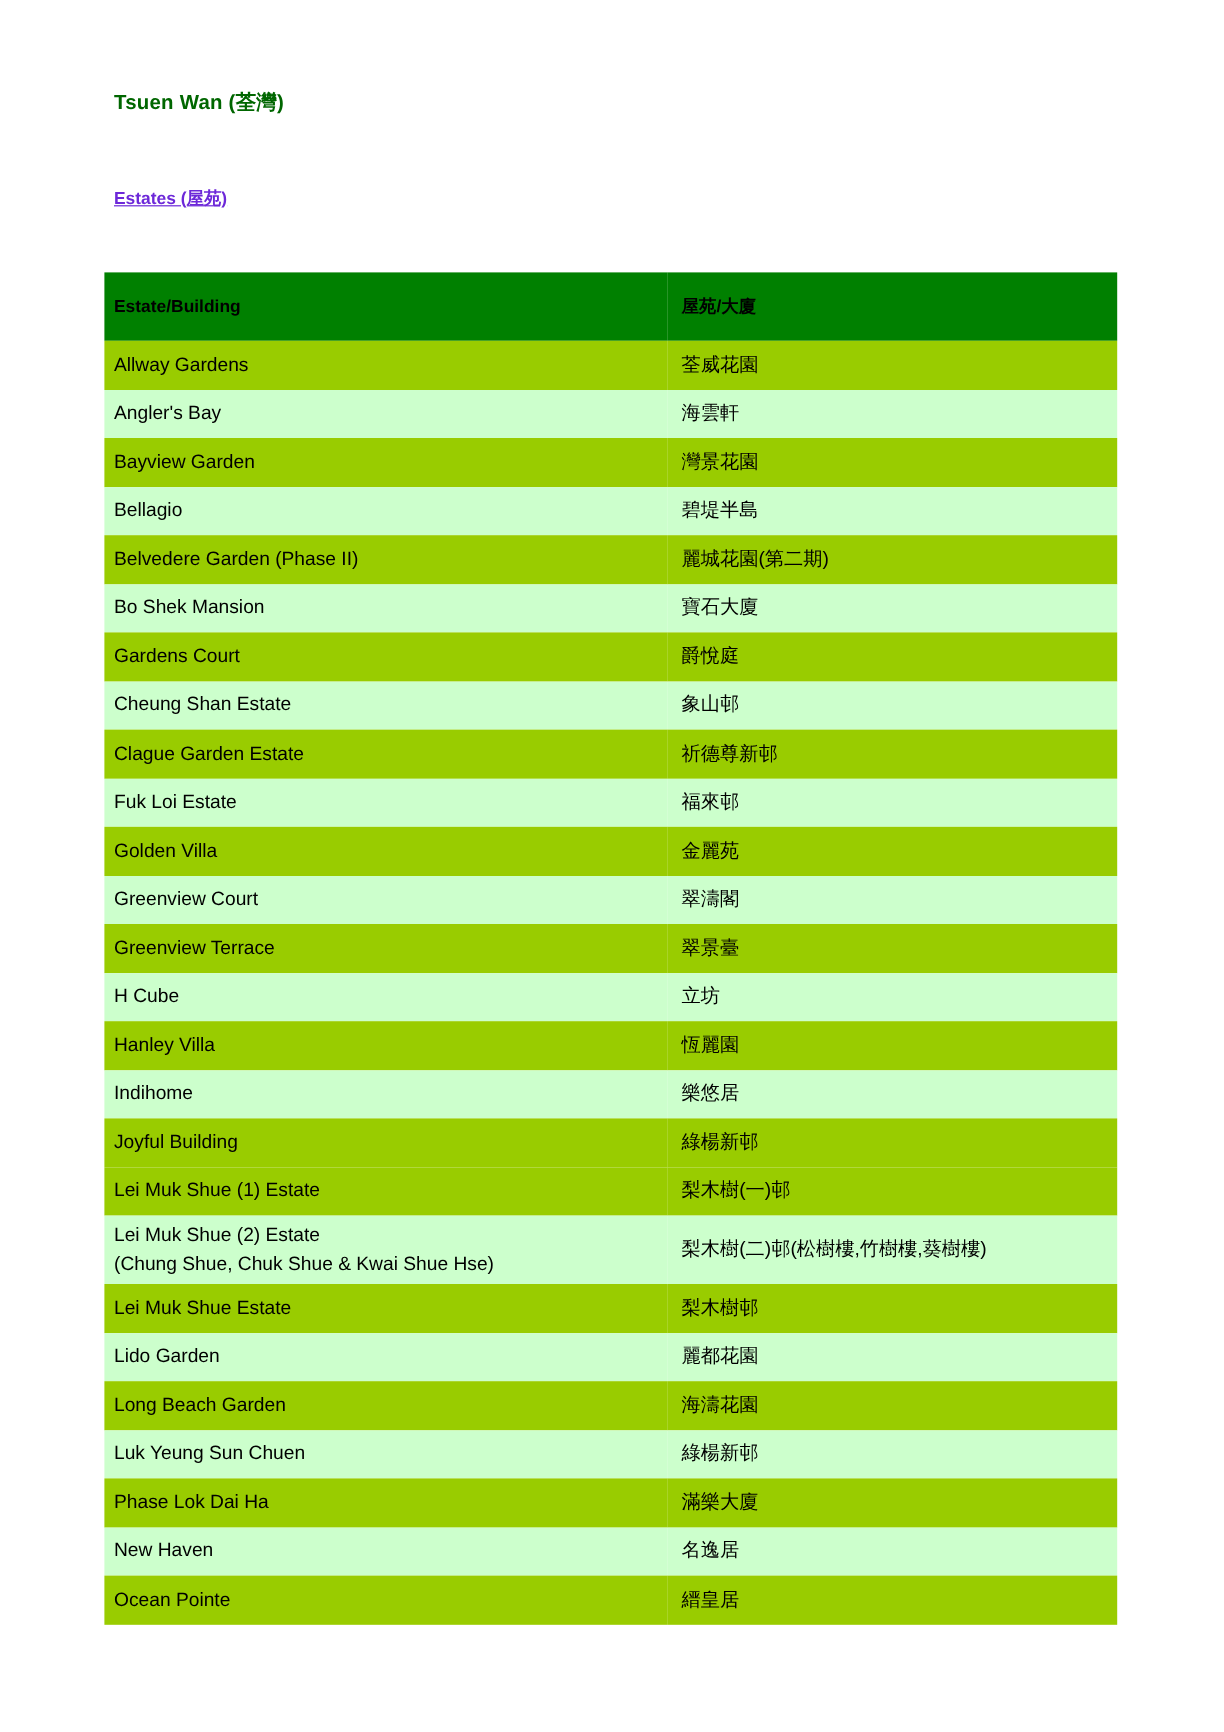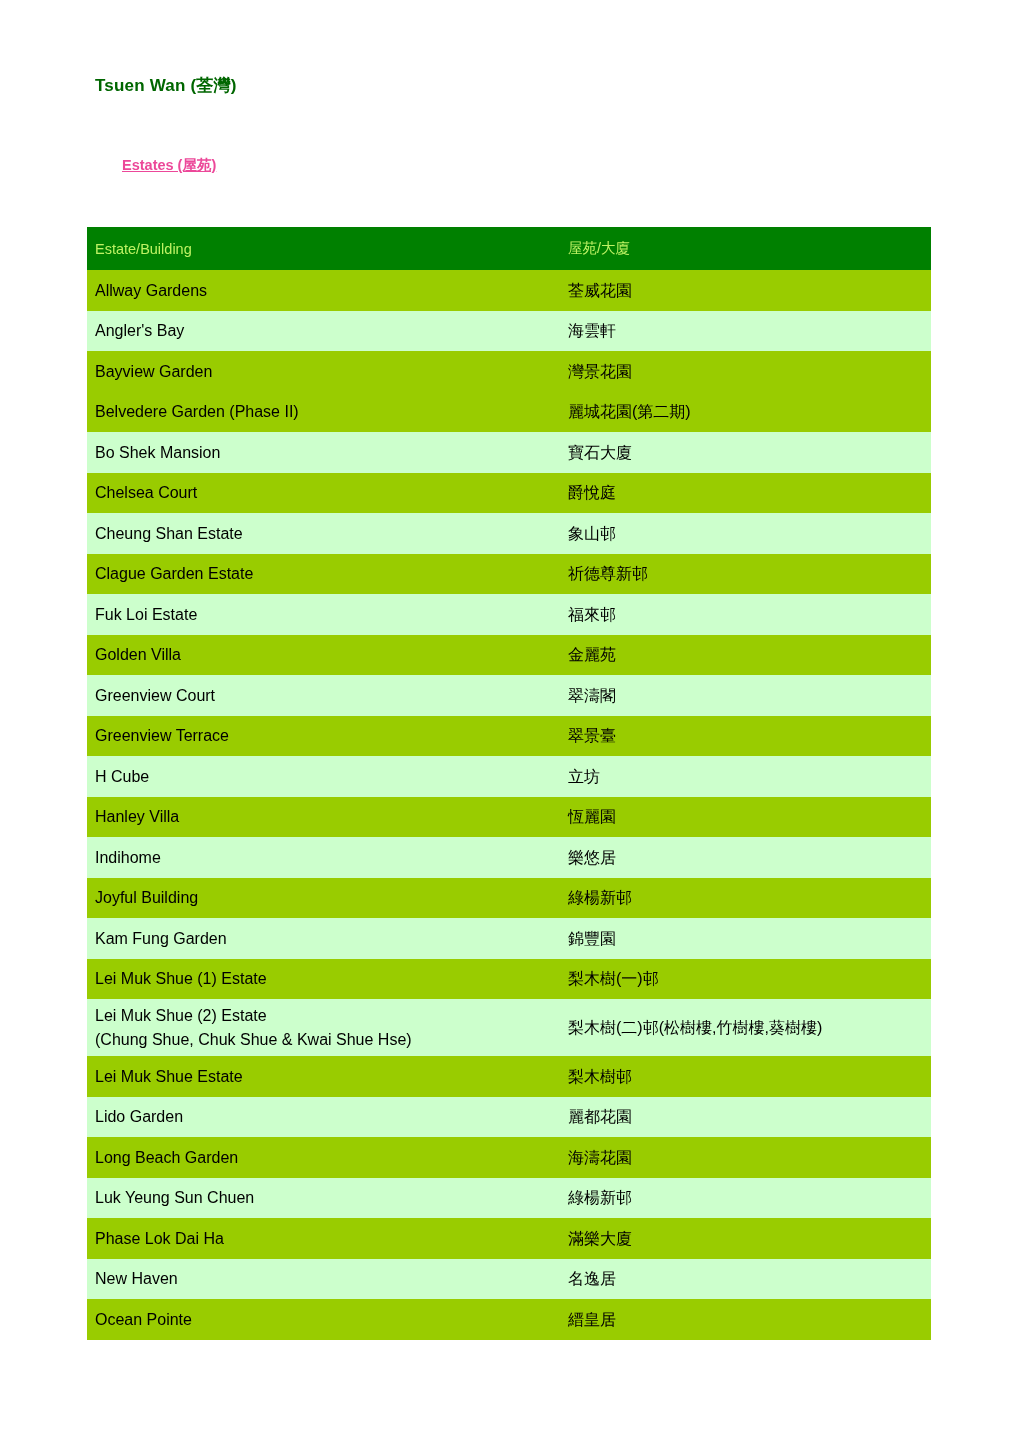--- a/index.html
+++ b/index.html
@@ -36,10 +36,9 @@
     top: 156px;
     font-size: 14.5px;
     font-weight: bold;
-    color: #ec4899;
+    color: #6d28d9;
     text-decoration: underline;
     white-space: nowrap;
-    margin-left: 27px;
   }
   .estates-table {
     position: absolute;

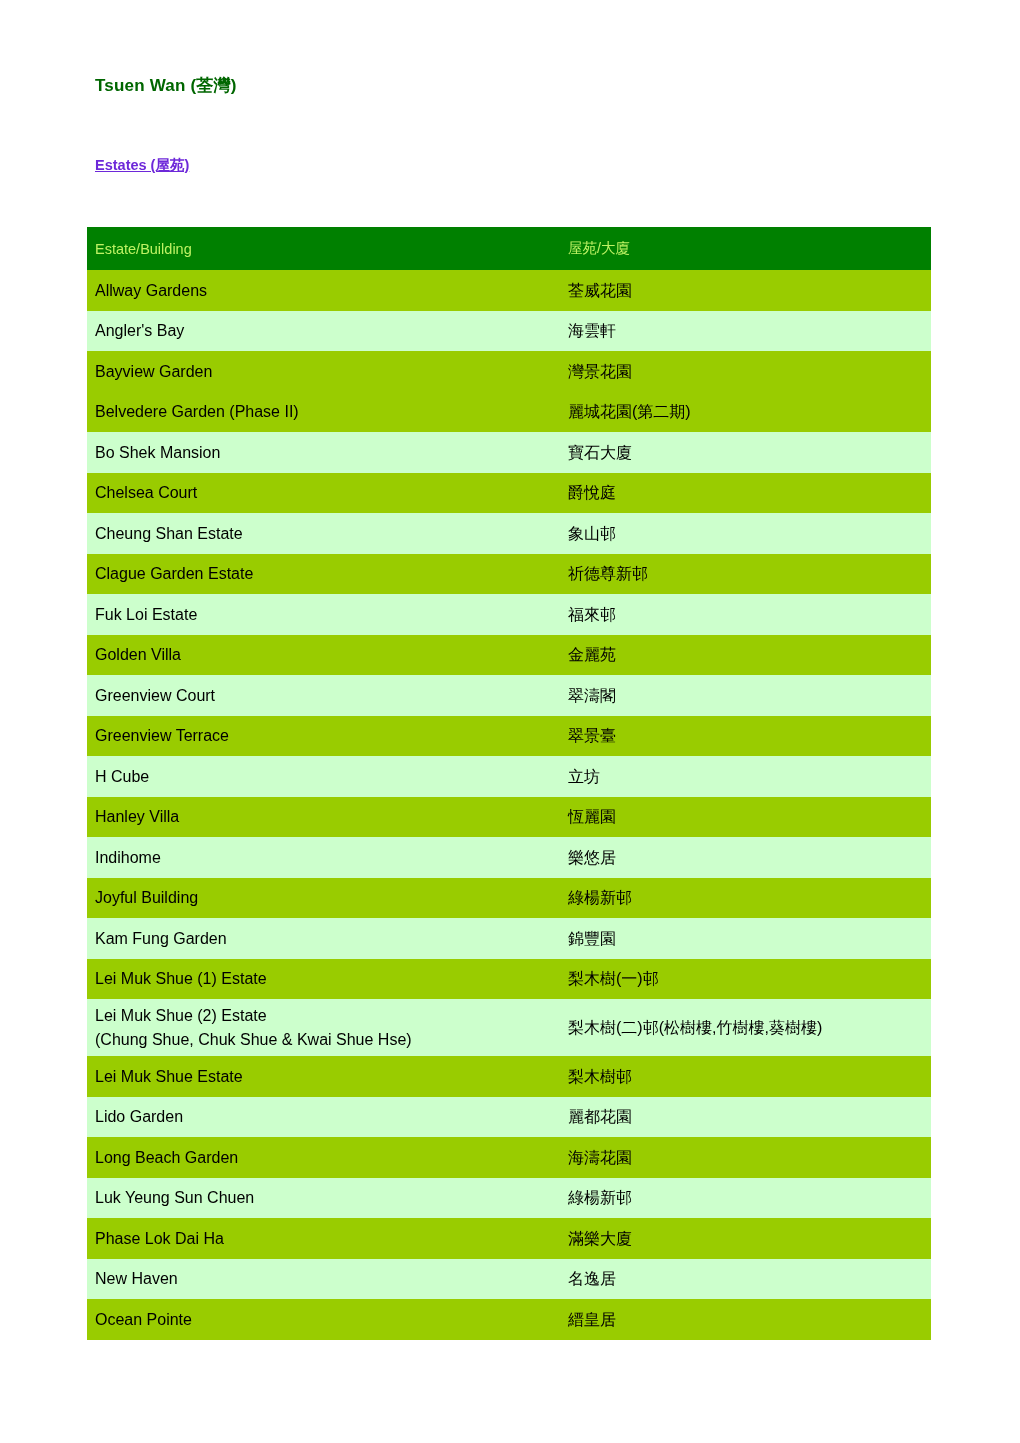--- a/index.html
+++ b/index.html
@@ -62,10 +62,10 @@
     background: #008000;
   }
   .estates-table thead th {
-    height: 43px;
-    color: #bef264;
+    height: 57px;
+    color: #000000;
     font-size: 14.5px;
-    font-weight: normal;
+    font-weight: bold;
     padding-left: 8px;
   }
   .estates-table thead th.col-zh {

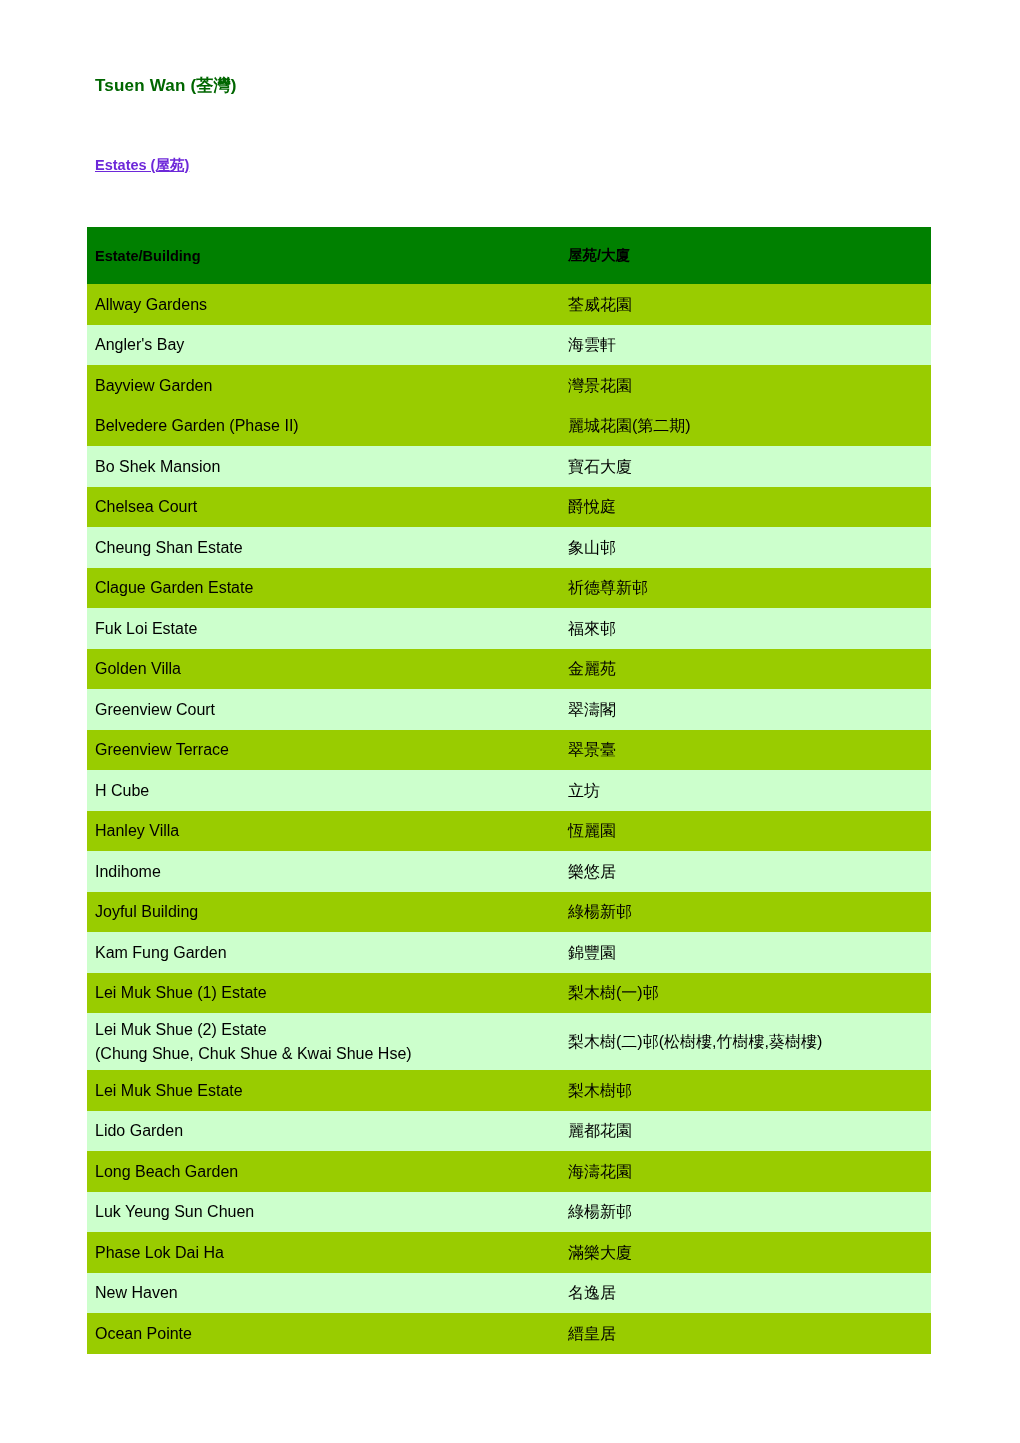--- a/index.html
+++ b/index.html
@@ -131,6 +131,10 @@
           <td class="col-en">Bayview Garden</td>
           <td class="col-zh">灣景花園</td>
         </tr>
+        <tr class="row-even">
+          <td class="col-en">Bellagio</td>
+          <td class="col-zh">碧堤半島</td>
+        </tr>
         <tr class="row-odd">
           <td class="col-en">Belvedere Garden (Phase II)</td>
           <td class="col-zh">麗城花園(第二期)</td>

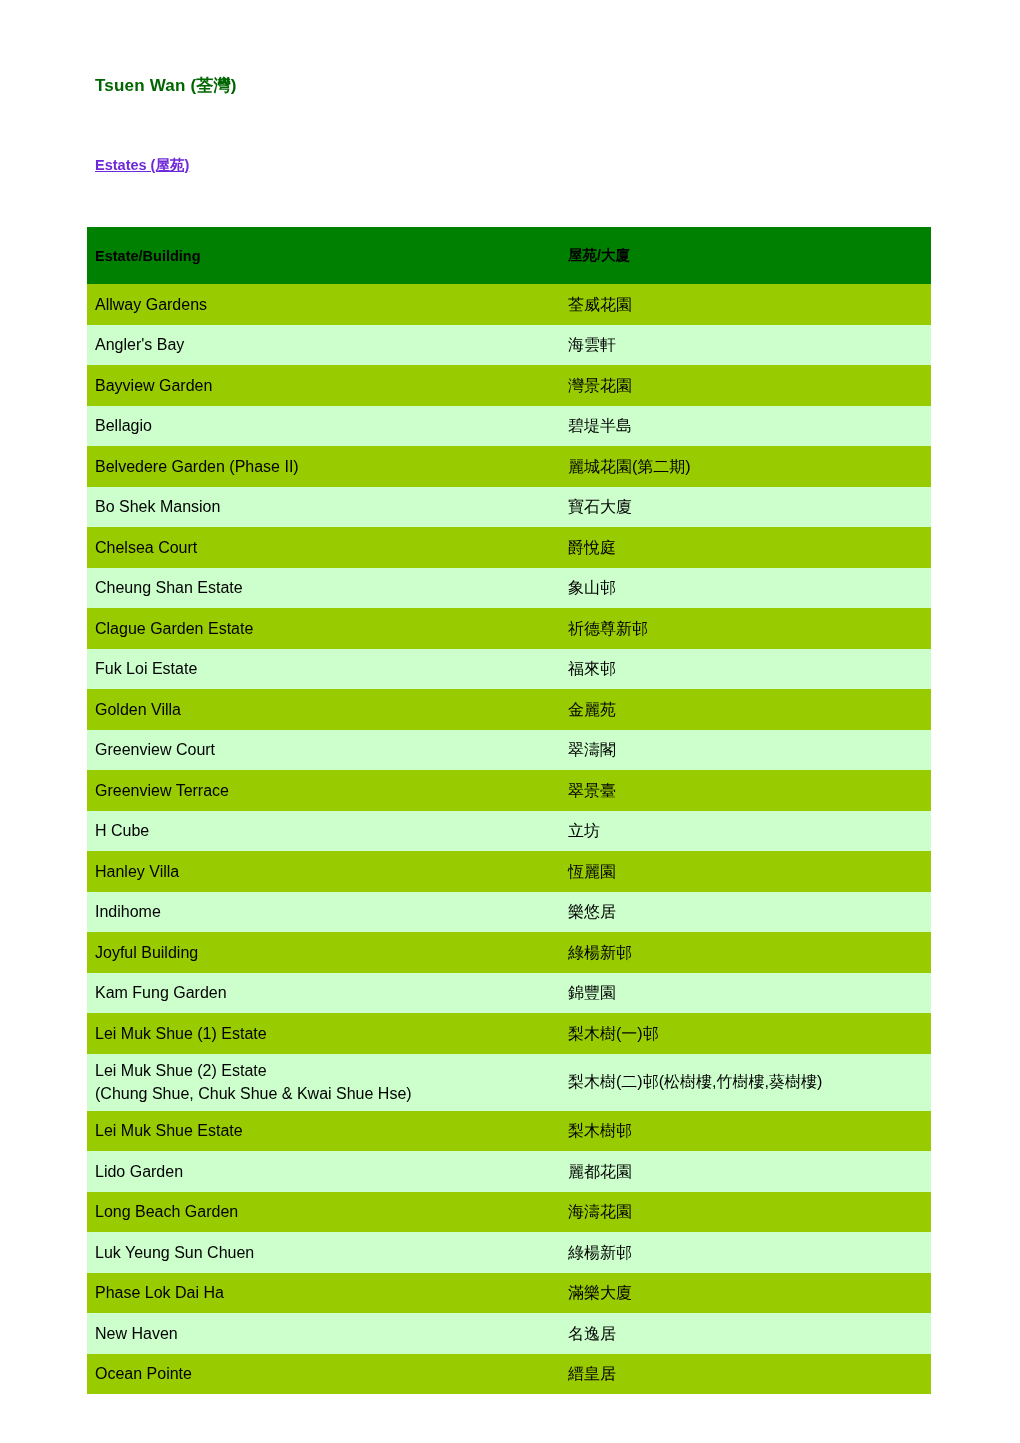--- a/index.html
+++ b/index.html
@@ -144,7 +144,7 @@
           <td class="col-zh">寶石大廈</td>
         </tr>
         <tr class="row-odd">
-          <td class="col-en">Chelsea Court</td>
+          <td class="col-en">Gardens Court</td>
           <td class="col-zh">爵悅庭</td>
         </tr>
         <tr class="row-even">

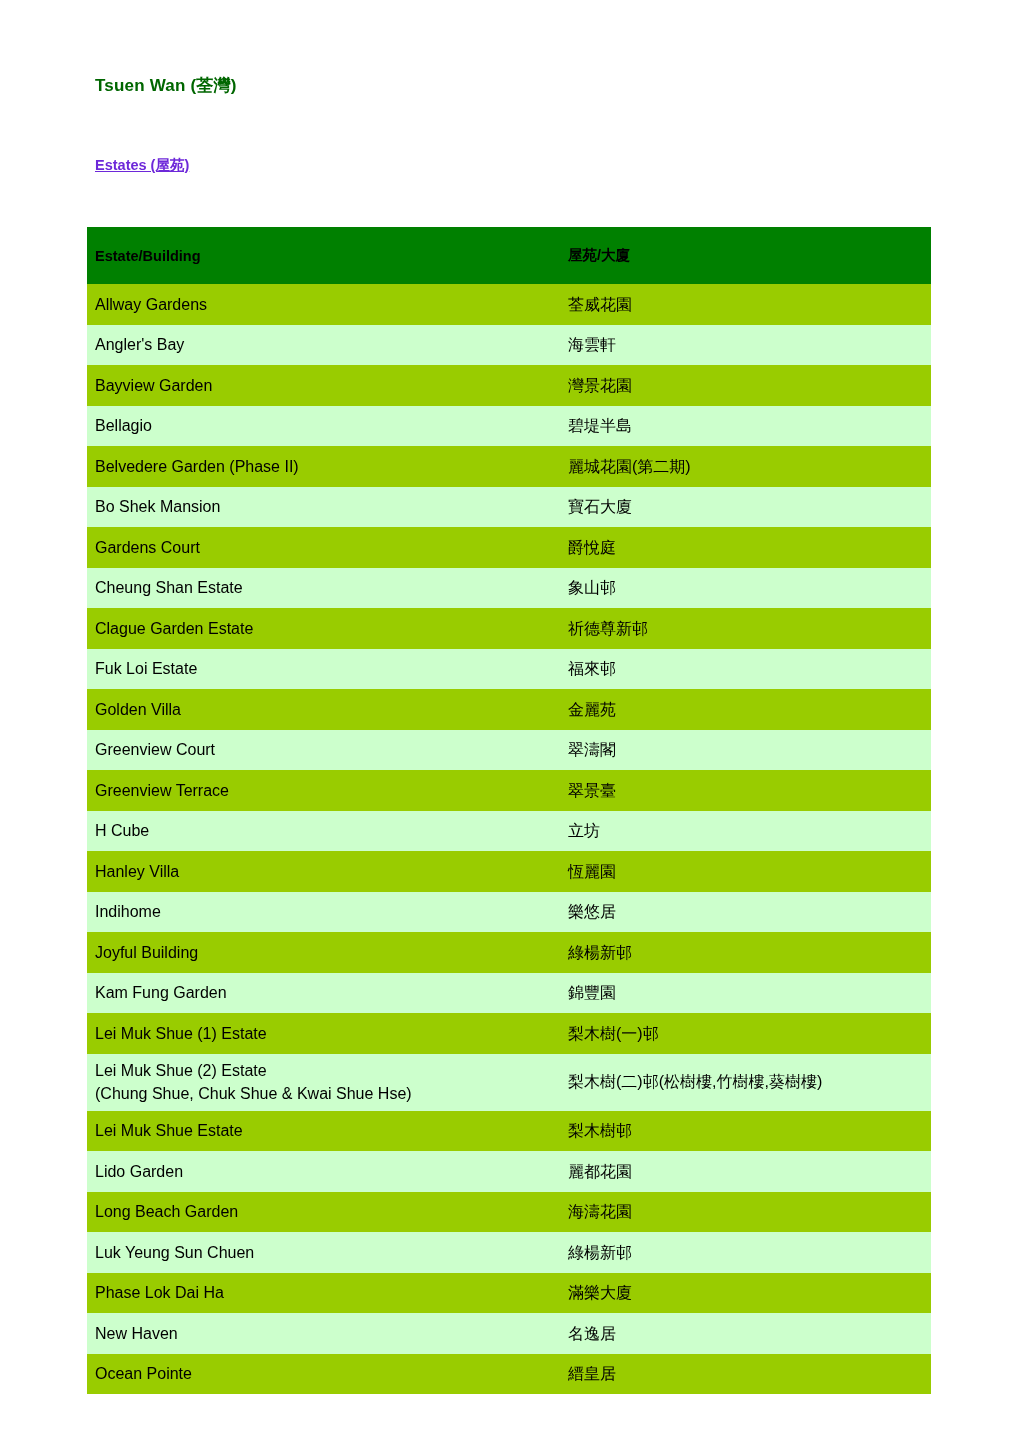--- a/index.html
+++ b/index.html
@@ -187,10 +187,6 @@
           <td class="col-en">Joyful Building</td>
           <td class="col-zh">綠楊新邨</td>
         </tr>
-        <tr class="row-even">
-          <td class="col-en">Kam Fung Garden</td>
-          <td class="col-zh">錦豐園</td>
-        </tr>
         <tr class="row-odd">
           <td class="col-en">Lei Muk Shue (1) Estate</td>
           <td class="col-zh">梨木樹(一)邨</td>

